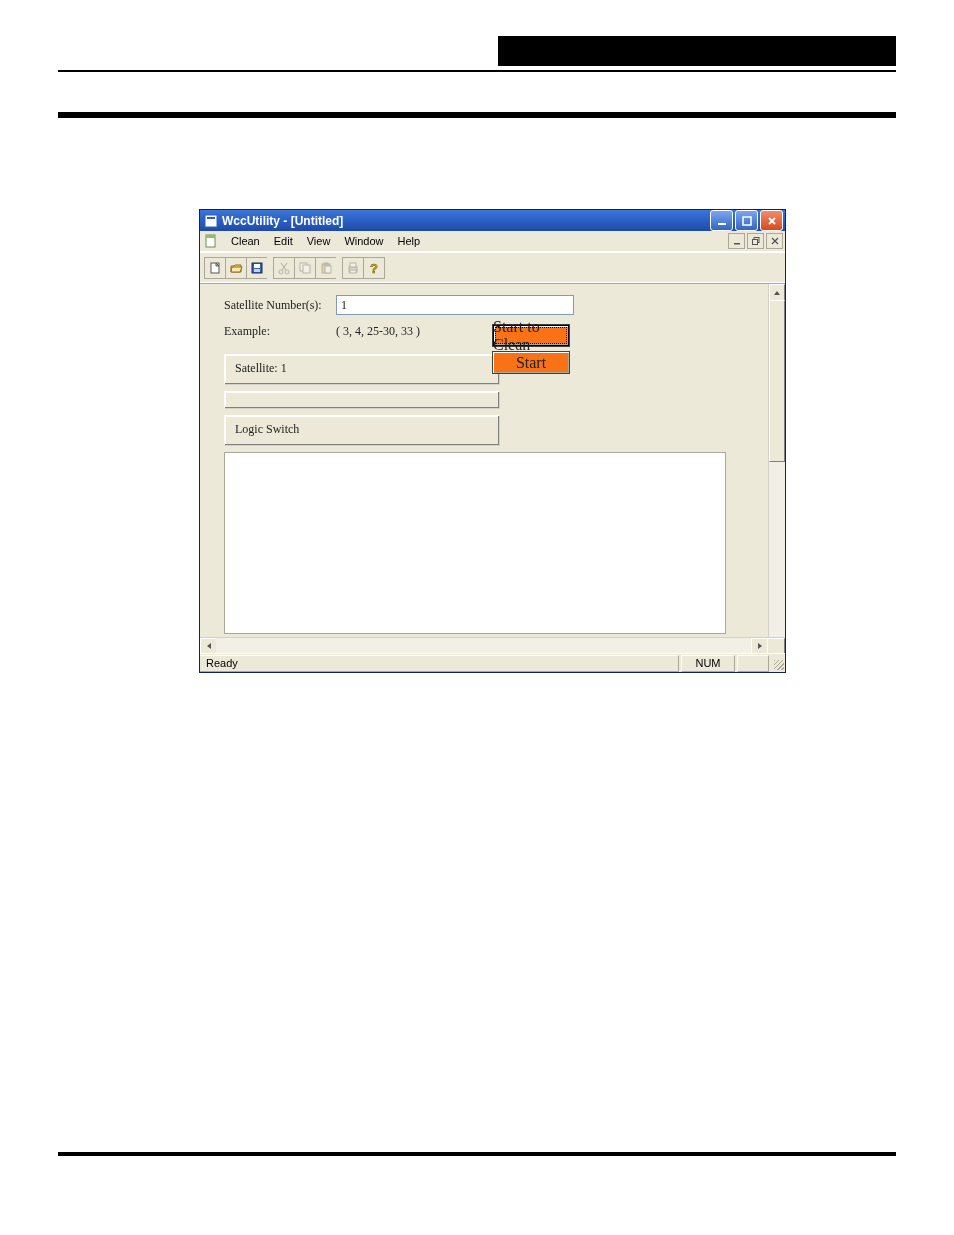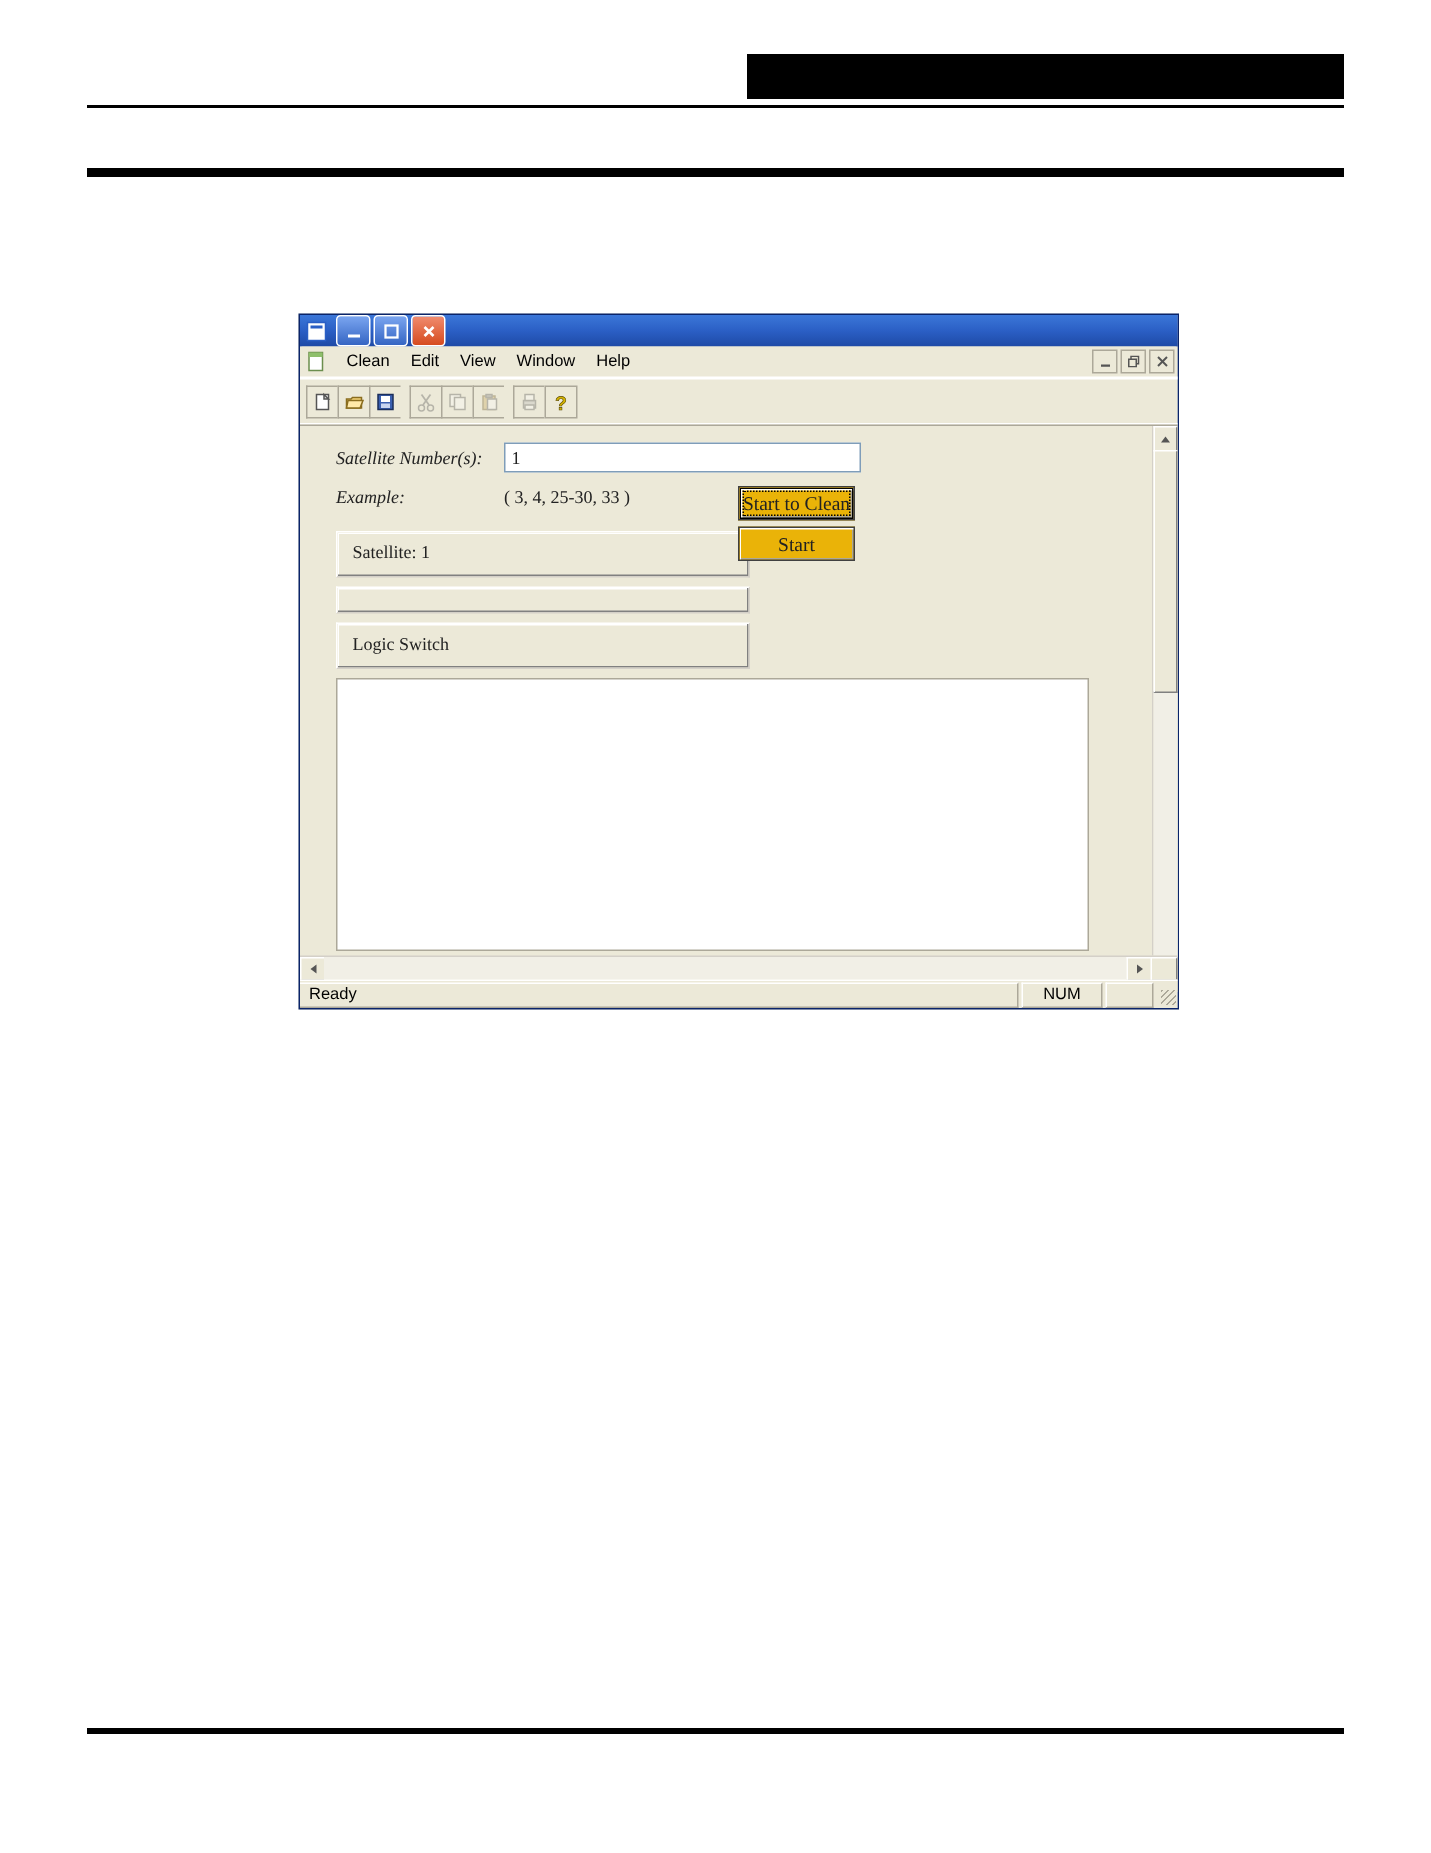--- a/index.html
+++ b/index.html
@@ -78,6 +78,7 @@
             <rect x="3" y="3" width="8" height="2" fill="#2b5fc5"></rect>
           </svg>
       </span>
+      <span class="title">WccUtility - [Untitled]</span>
       <div class="tbtn min">
           <svg width="10" height="10">
             <rect x="1" y="7" width="8" height="2" fill="#fff"></rect>

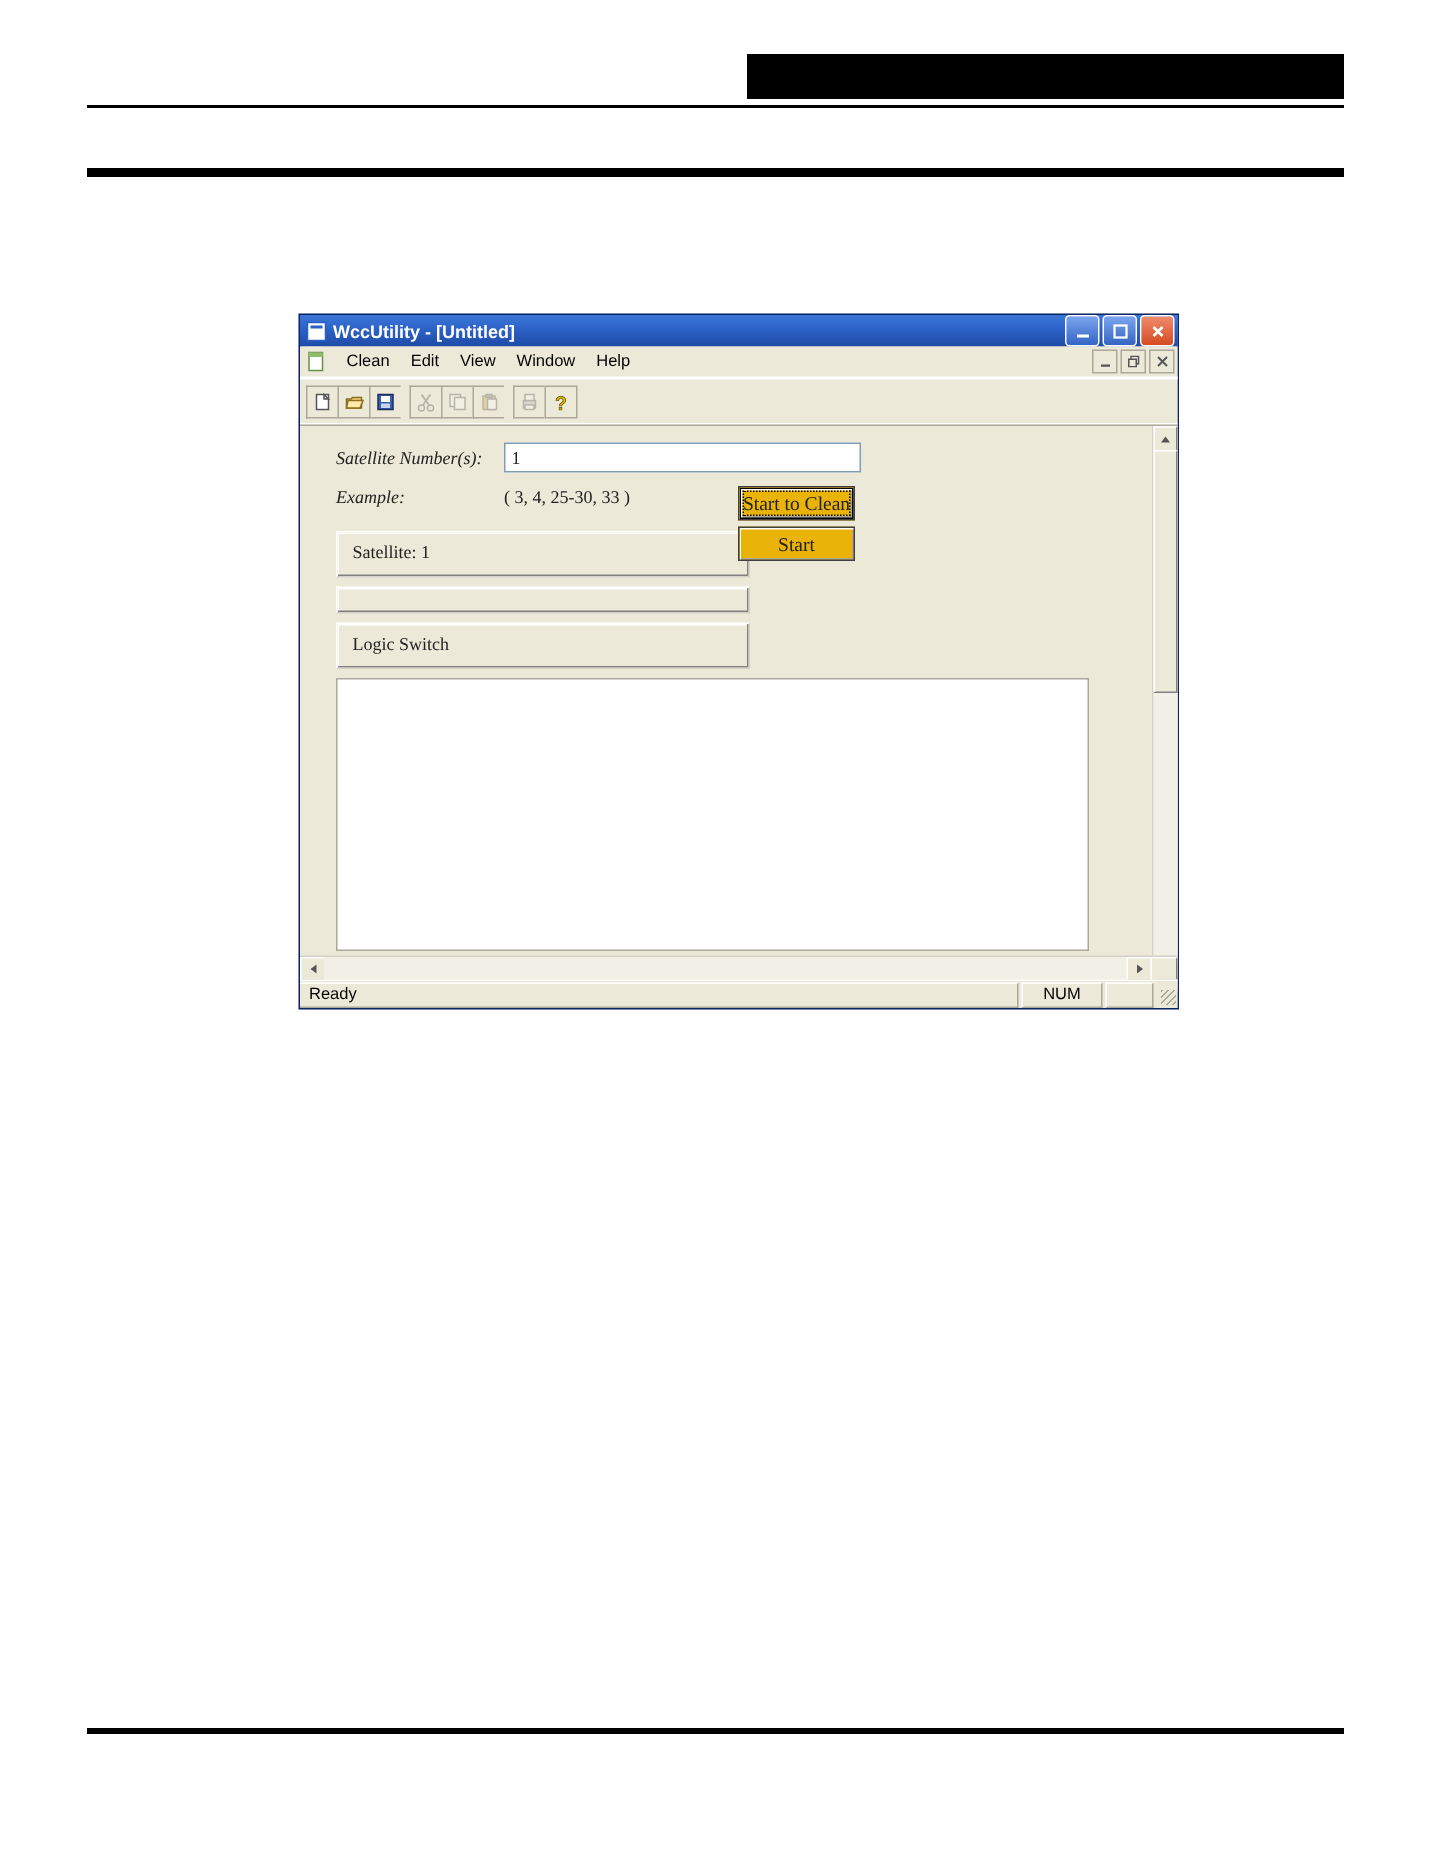--- a/index.html
+++ b/index.html
@@ -46,7 +46,7 @@
   
   .form{position:absolute;left:0;top:0;right:16px;bottom:0;padding:10px 0 0 24px;font-family:"Times New Roman",serif;font-size:12px;color:#222;}
   .row{display:flex;align-items:center;height:22px;margin-bottom:8px;}
-  .lbl{width:112px;font-style:italic;}
+  .lbl{width:112px;}
   .txtbox{width:228px;height:18px;border:1px solid #7f9db9;background:#fff;padding:0 4px;font-family:"Times New Roman",serif;font-size:12px;display:flex;align-items:center;}
   .btn{width:76px;height:21px;border:1px solid #404040;background:#eab308;font-family:"Times New Roman",serif;font-size:13px;display:flex;align-items:center;justify-content:center;box-shadow:inset 1px 1px 0 #fff,inset -1px -1px 0 #aca899;}
   .btn.default{box-shadow:inset 0 0 0 1px #000,inset 2px 2px 0 #fff,inset -2px -2px 0 #aca899;outline:1px dotted #000;outline-offset:-4px;}

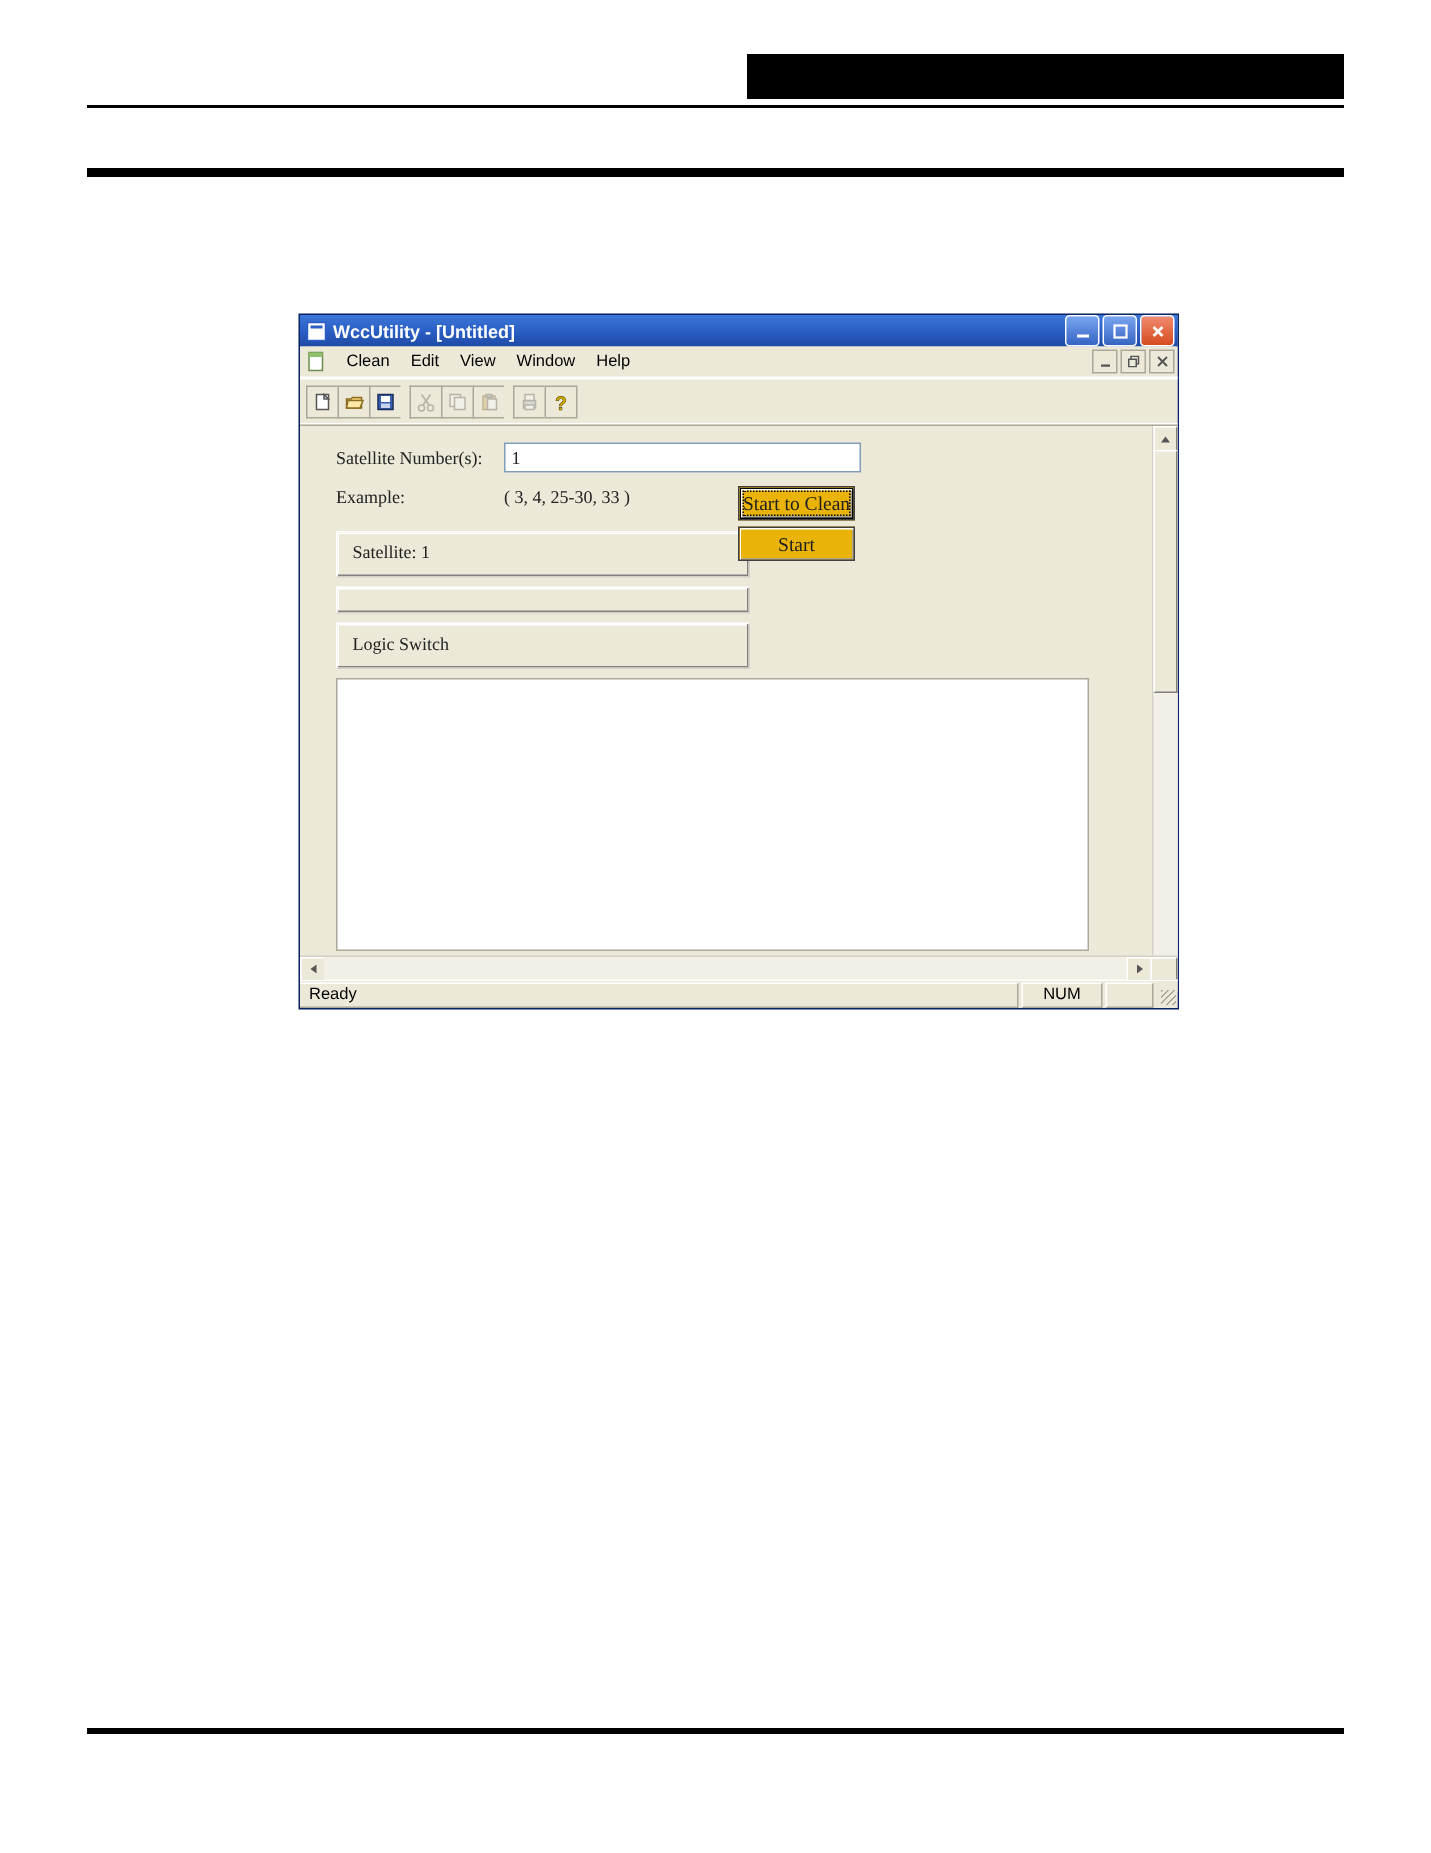--- a/index.html
+++ b/index.html
@@ -48,7 +48,7 @@
   .row{display:flex;align-items:center;height:22px;margin-bottom:8px;}
   .lbl{width:112px;}
   .txtbox{width:228px;height:18px;border:1px solid #7f9db9;background:#fff;padding:0 4px;font-family:"Times New Roman",serif;font-size:12px;display:flex;align-items:center;}
-  .btn{width:76px;height:21px;border:1px solid #404040;background:#eab308;font-family:"Times New Roman",serif;font-size:13px;display:flex;align-items:center;justify-content:center;box-shadow:inset 1px 1px 0 #fff,inset -1px -1px 0 #aca899;}
+  .btn{width:76px;height:21px;border:1px solid #404040;background:#f97316;font-family:"Times New Roman",serif;font-size:16px;display:flex;align-items:center;justify-content:center;box-shadow:inset 1px 1px 0 #fff,inset -1px -1px 0 #aca899;}
   .btn.default{box-shadow:inset 0 0 0 1px #000,inset 2px 2px 0 #fff,inset -2px -2px 0 #aca899;outline:1px dotted #000;outline-offset:-4px;}
   .groupbox{border:1px solid #d4d0c8;border-top-color:#fff;border-left-color:#fff;padding:6px 10px 8px 10px;margin:4px 0 6px 0;width:254px;box-shadow:inset -1px -1px 0 #808080, inset 1px 1px 0 #fff;}
   .groupbox.small{padding:4px 10px;width:254px;}

